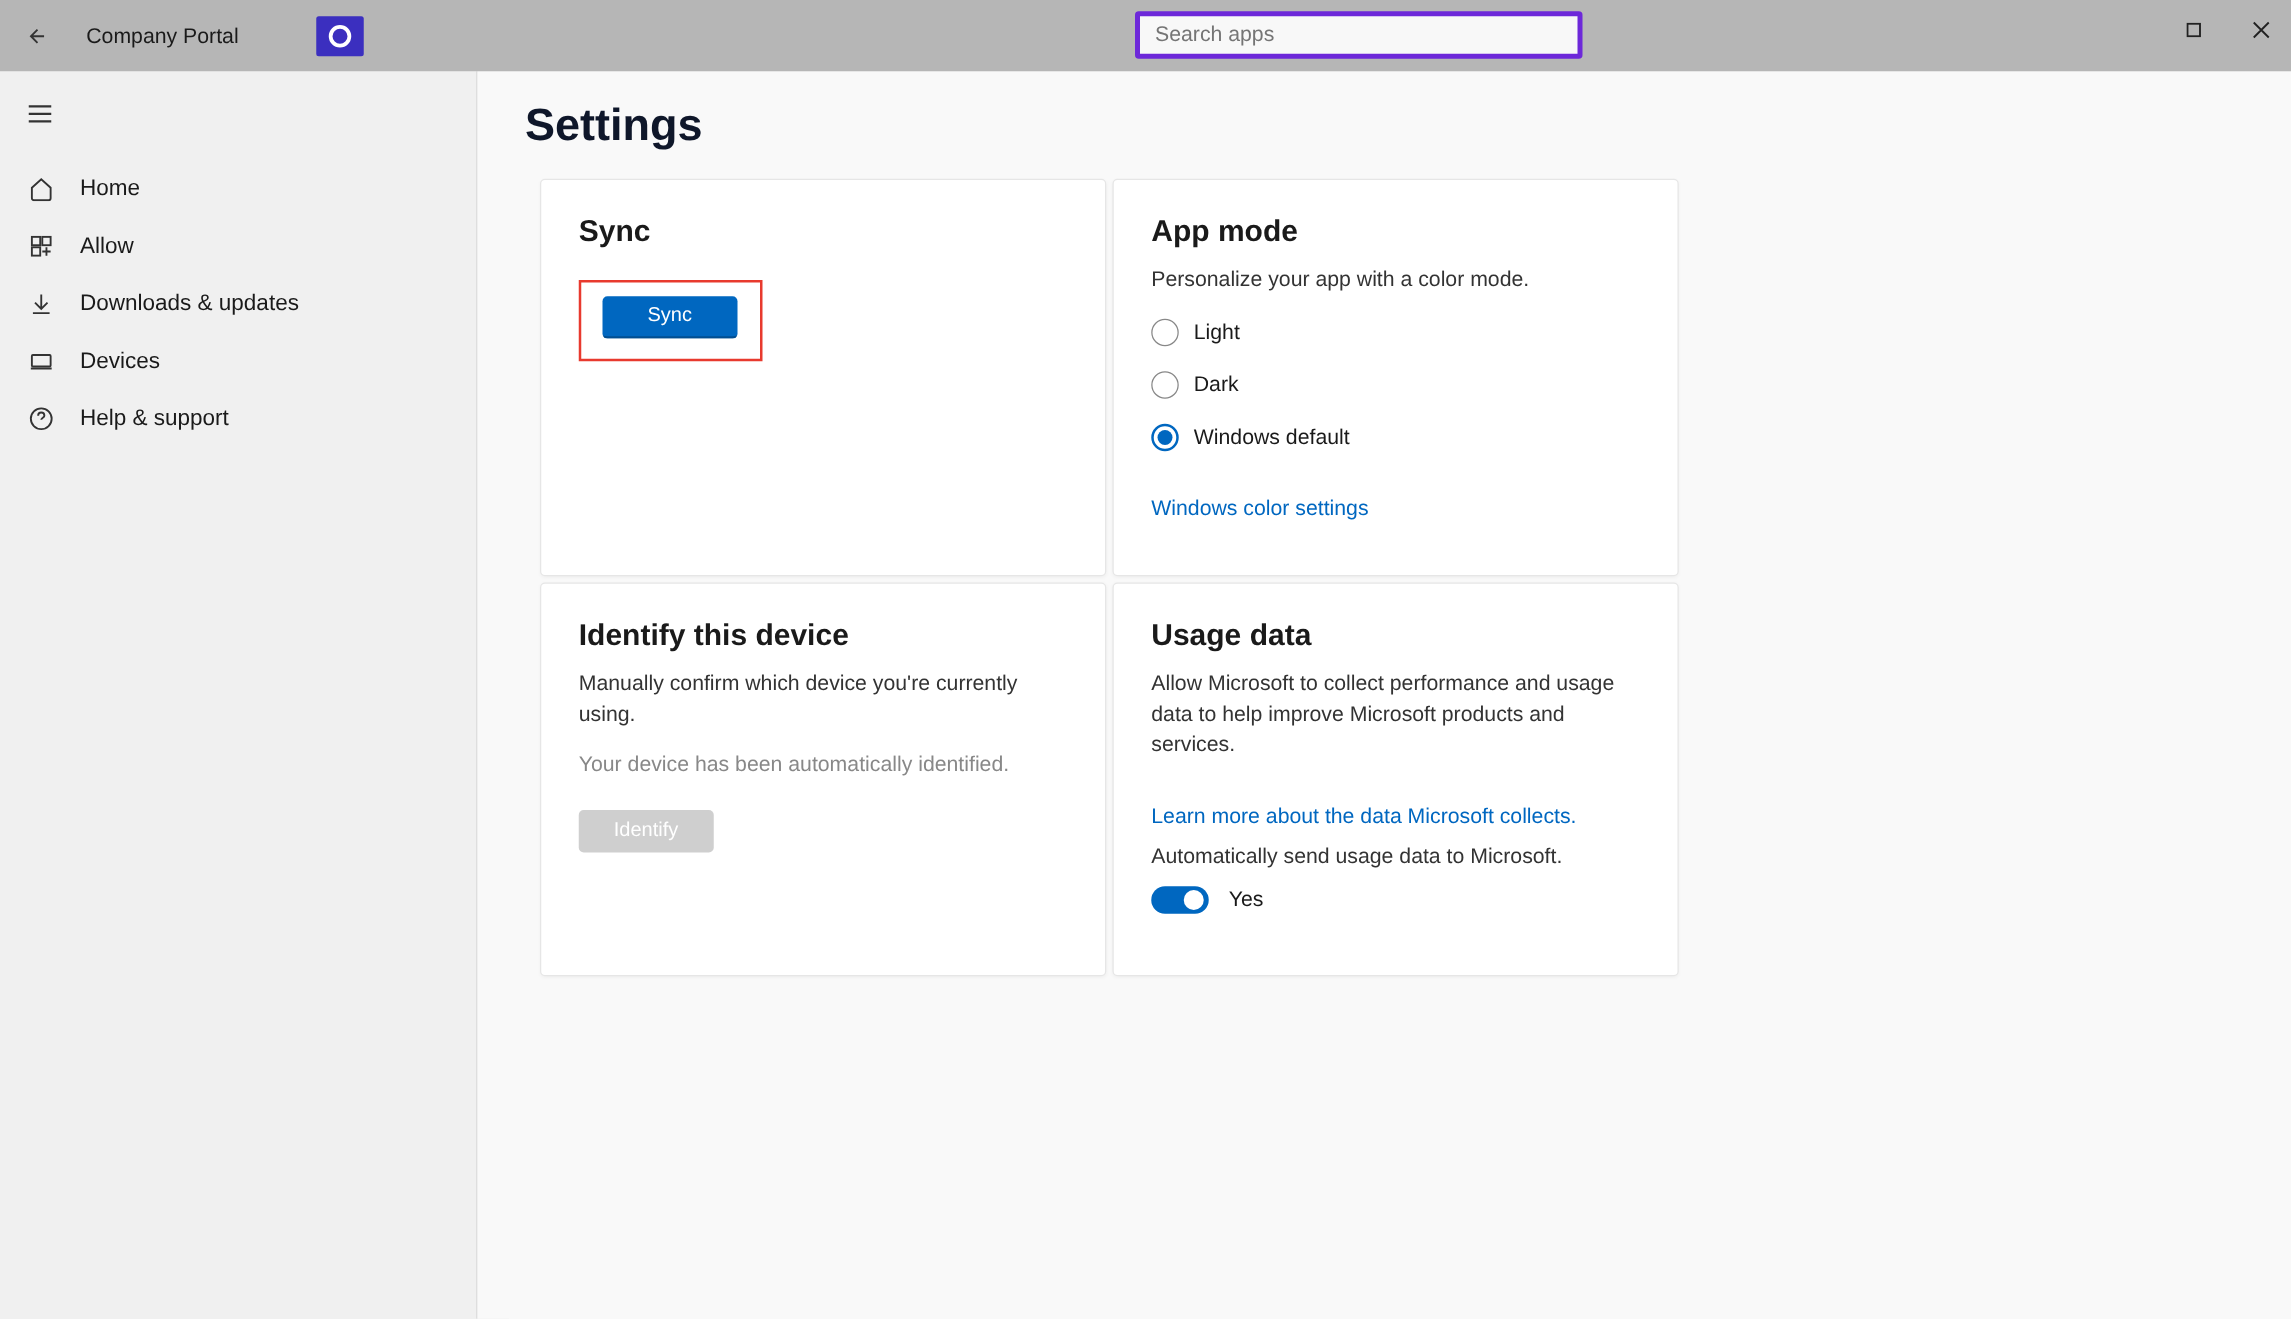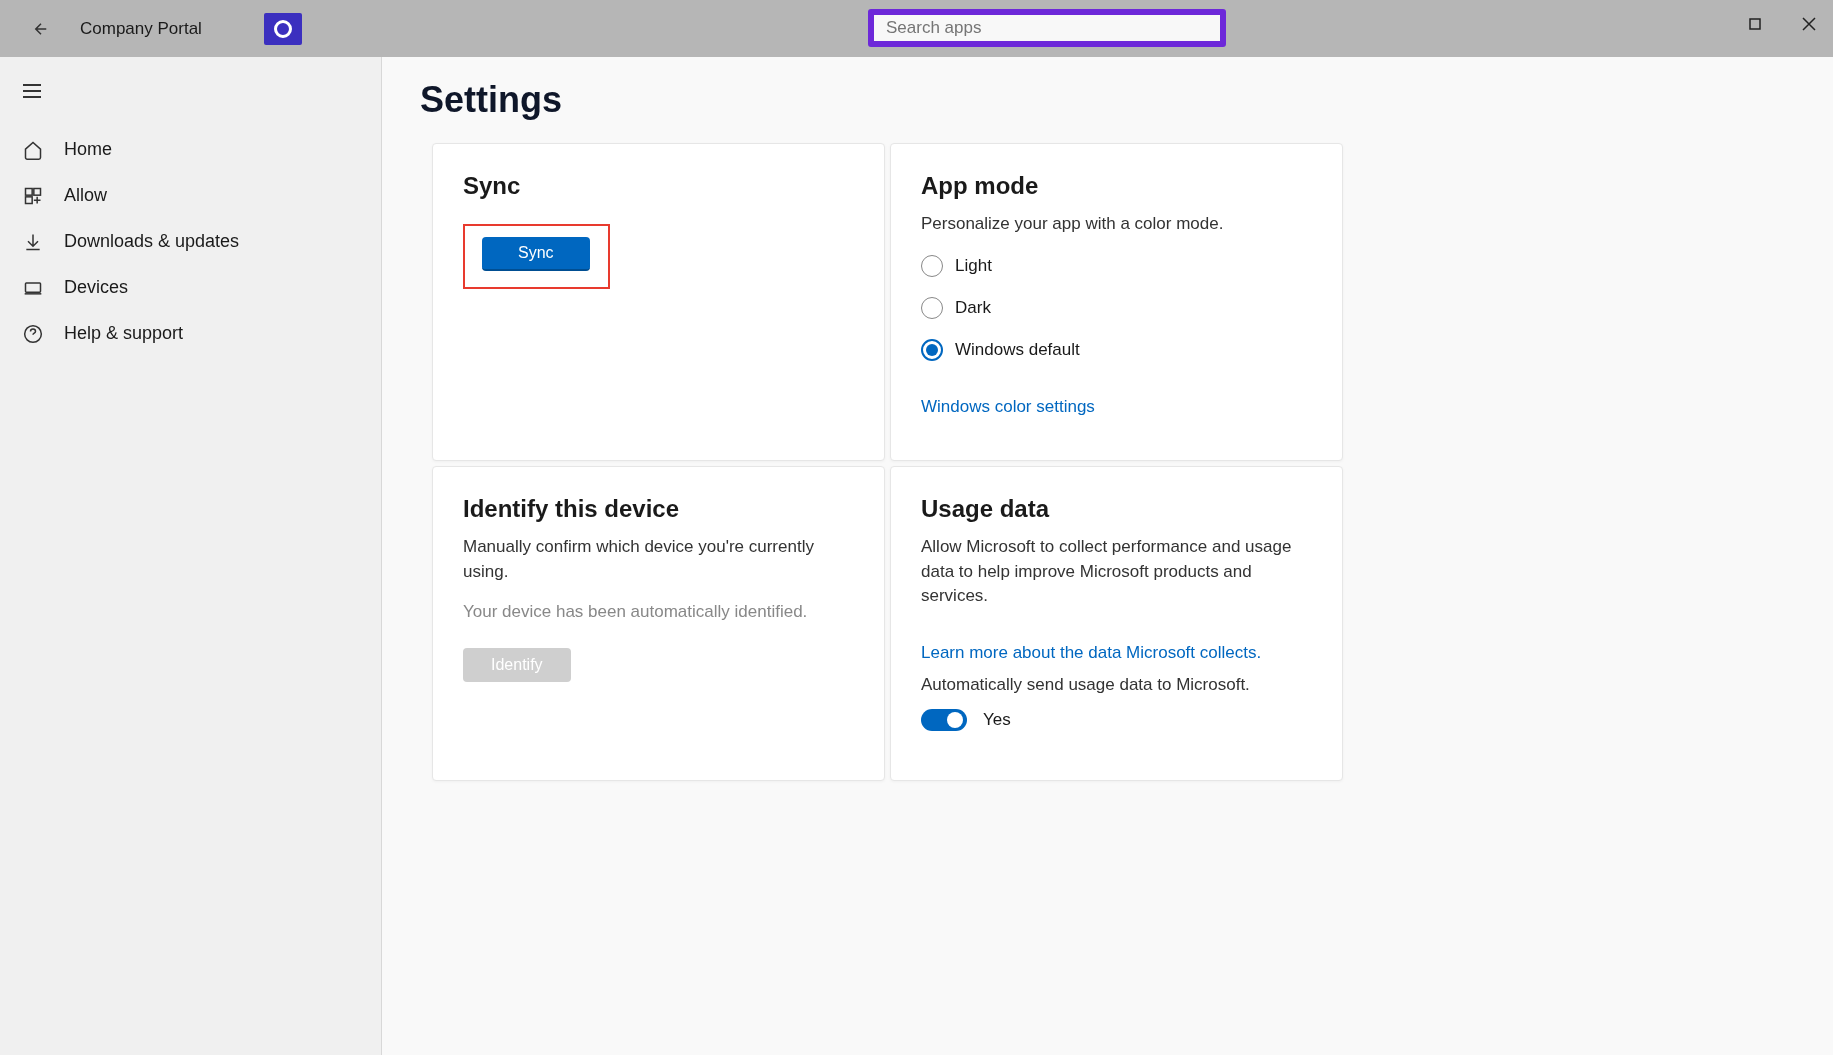--- a/index.html
+++ b/index.html
@@ -21,7 +21,7 @@
       display: flex;
       align-items: center;
       position: relative;
-      padding-left: 26px;
+      padding-left: 15px;
     }
     .back-btn {
       width: 30px;

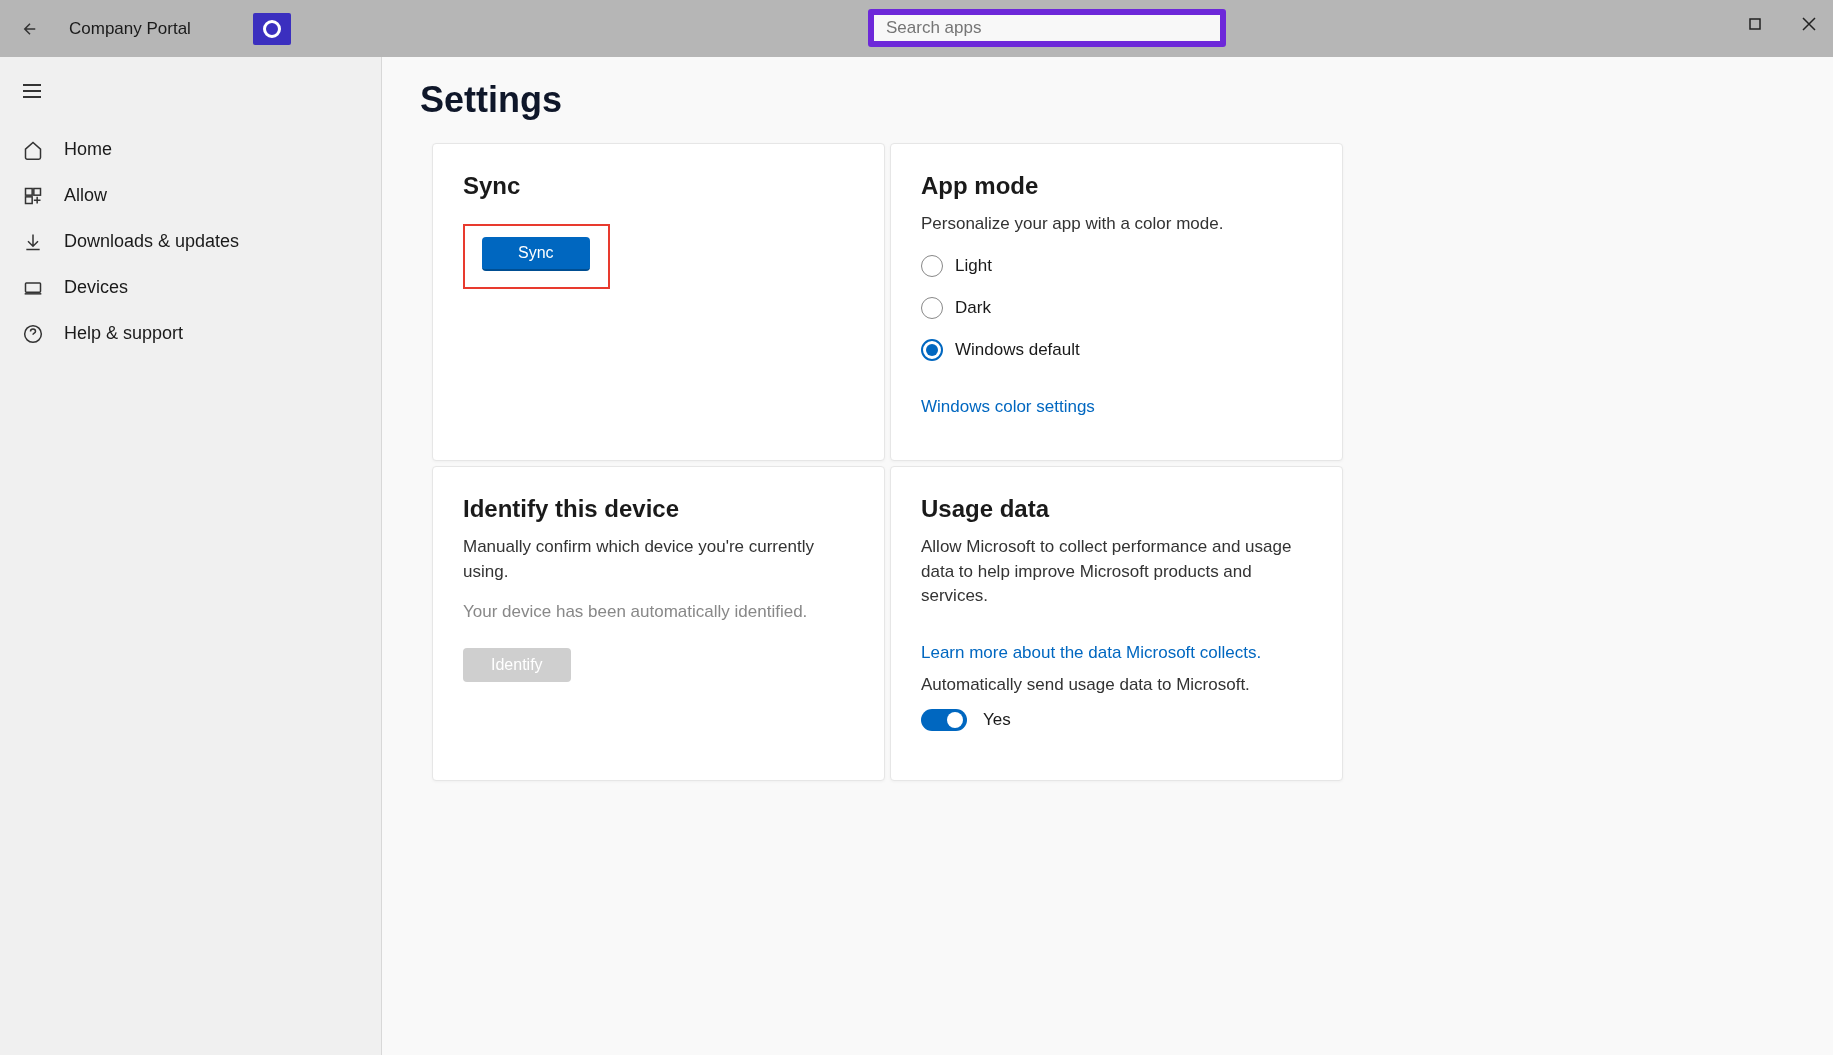--- a/index.html
+++ b/index.html
@@ -56,12 +56,12 @@
     }
     .searchbox {
       position: absolute;
-      left: 868px;
+      left: 908px;
       top: 9px;
       width: 358px;
       height: 38px;
       background: #f8f8f8;
-      border: 6px solid #6d28d9;
+      border: 4px solid #6d28d9;
       border-radius: 3px;
       display: flex;
       align-items: center;

